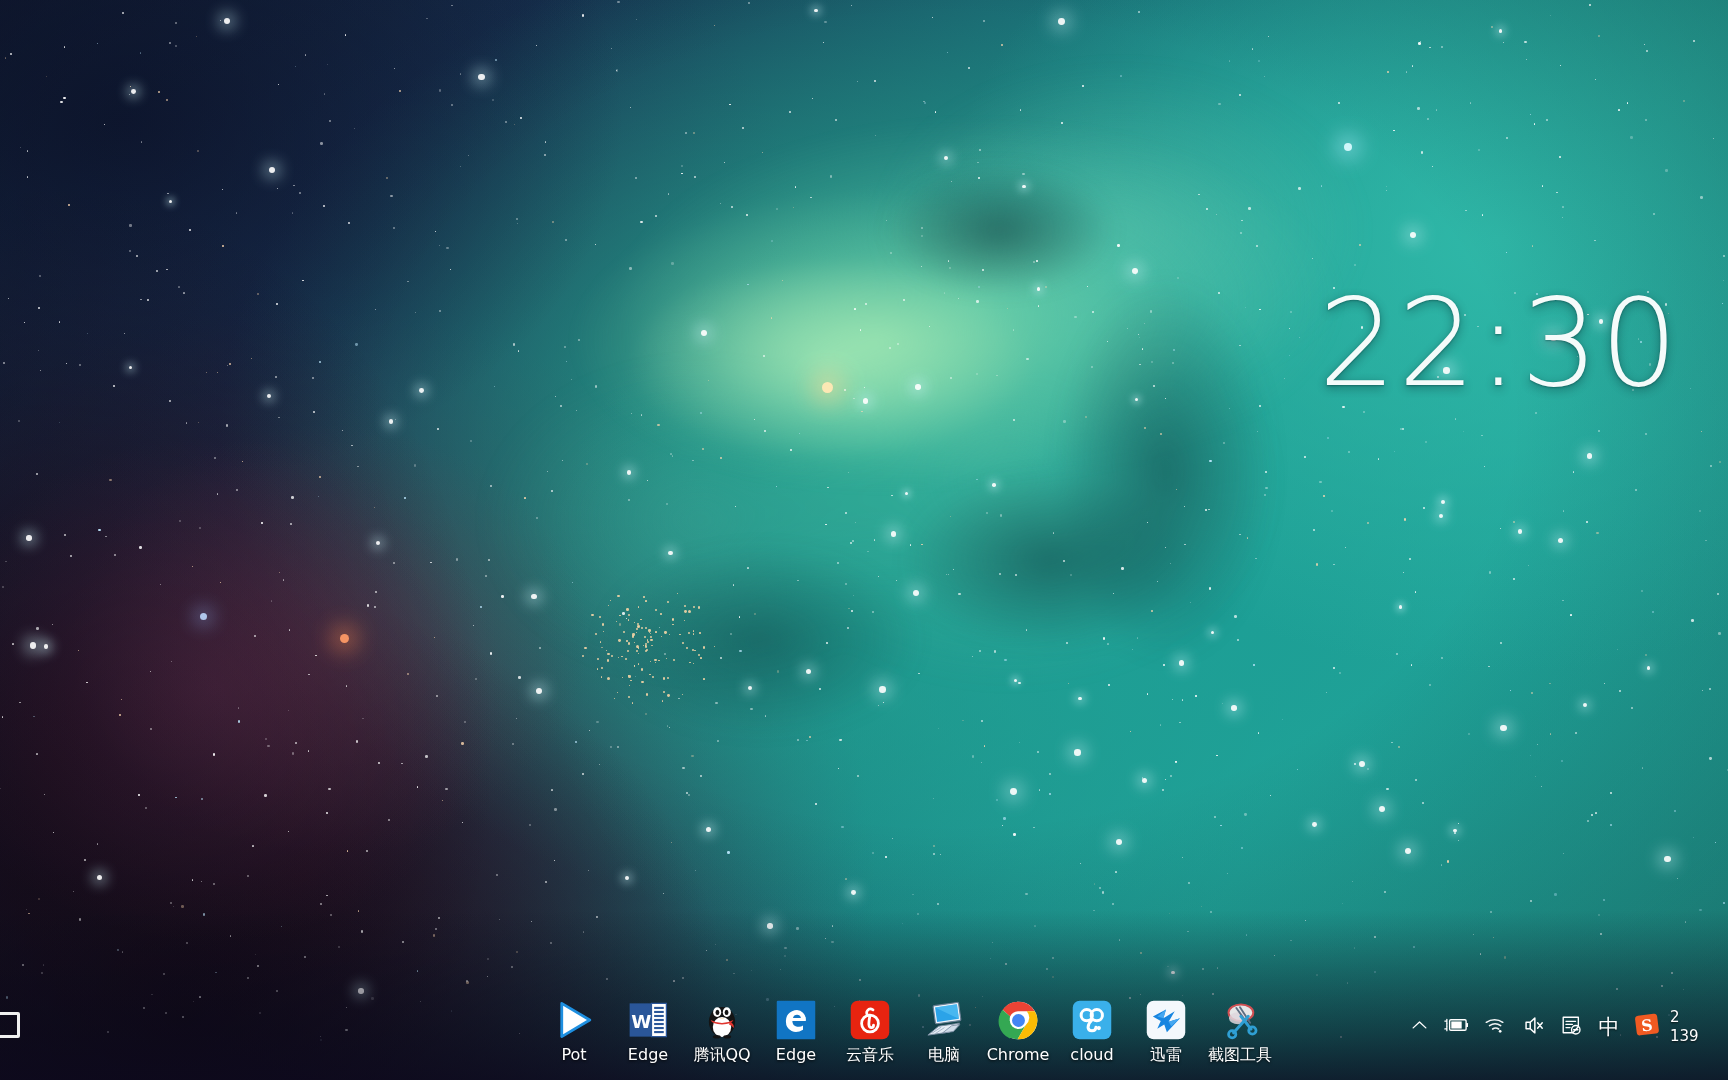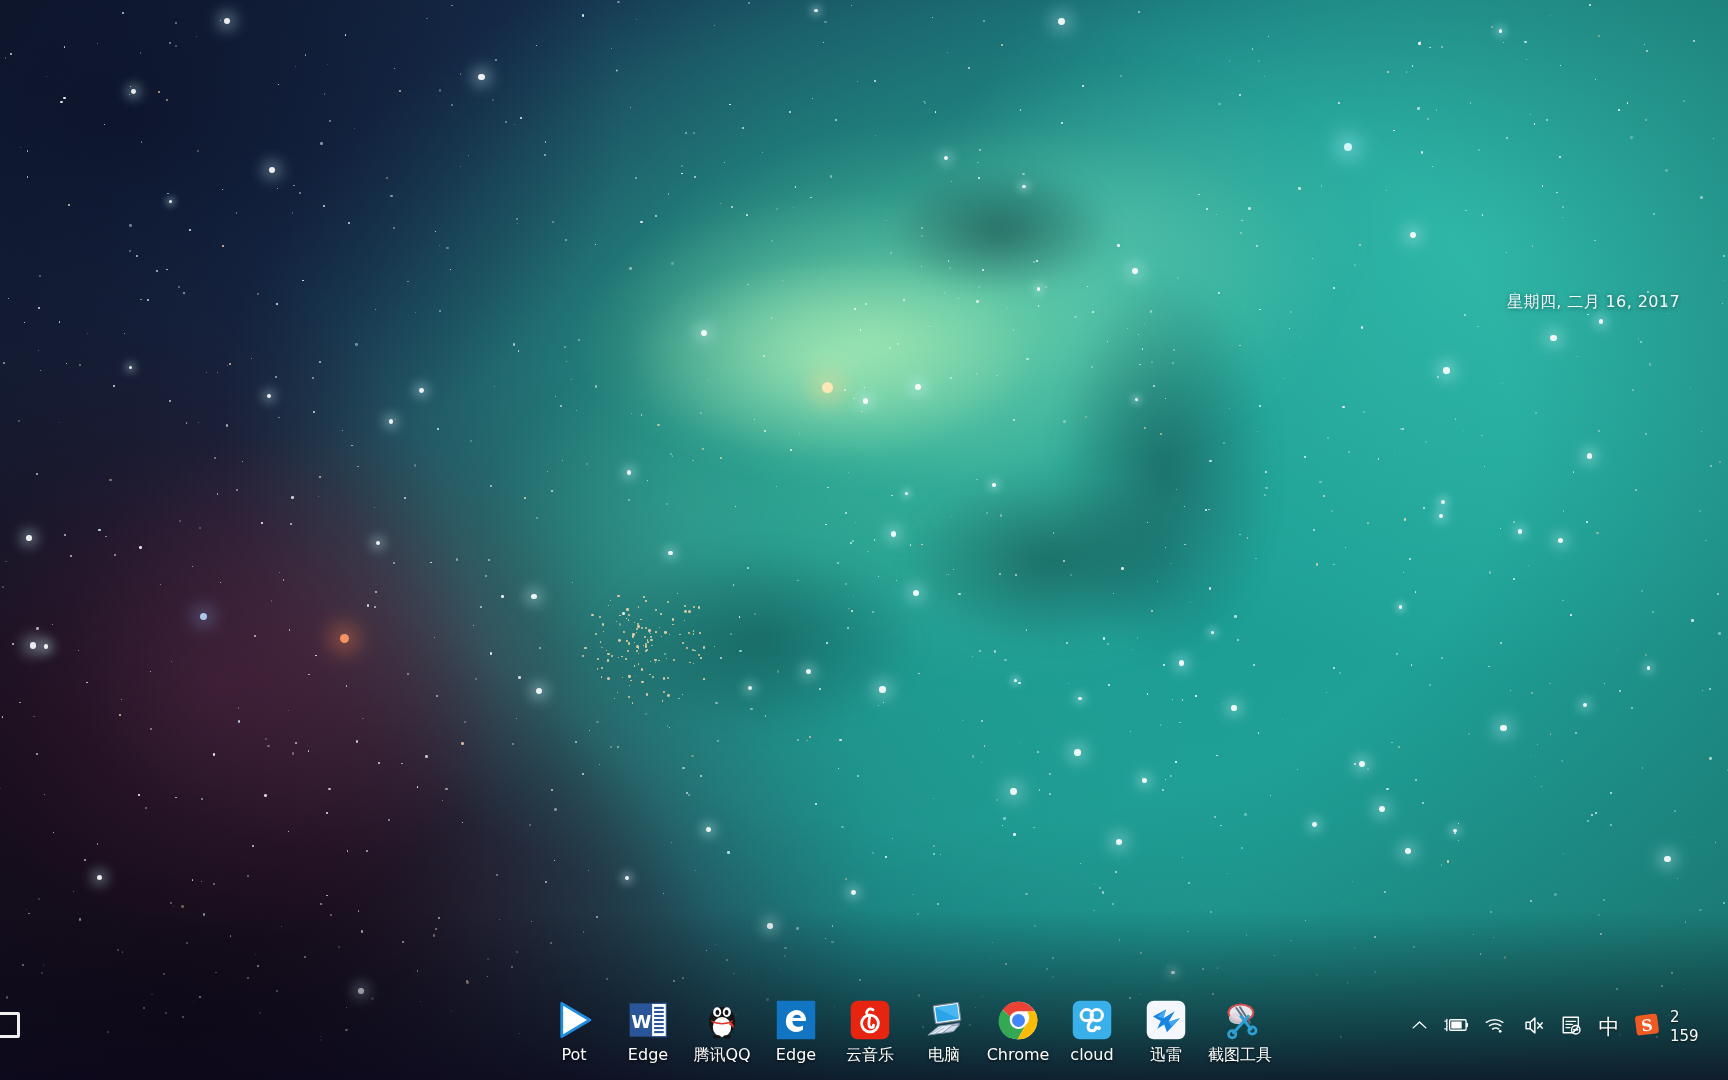--- a/index.html
+++ b/index.html
@@ -1310,6 +1310,7 @@
   <div class="wp wp-taskshade"></div>
 
   <div id="clock-widget">
+    <div id="clock-time">22:30</div>
     <div id="clock-date">星期四, 二月 16, 2017</div>
   </div>
 

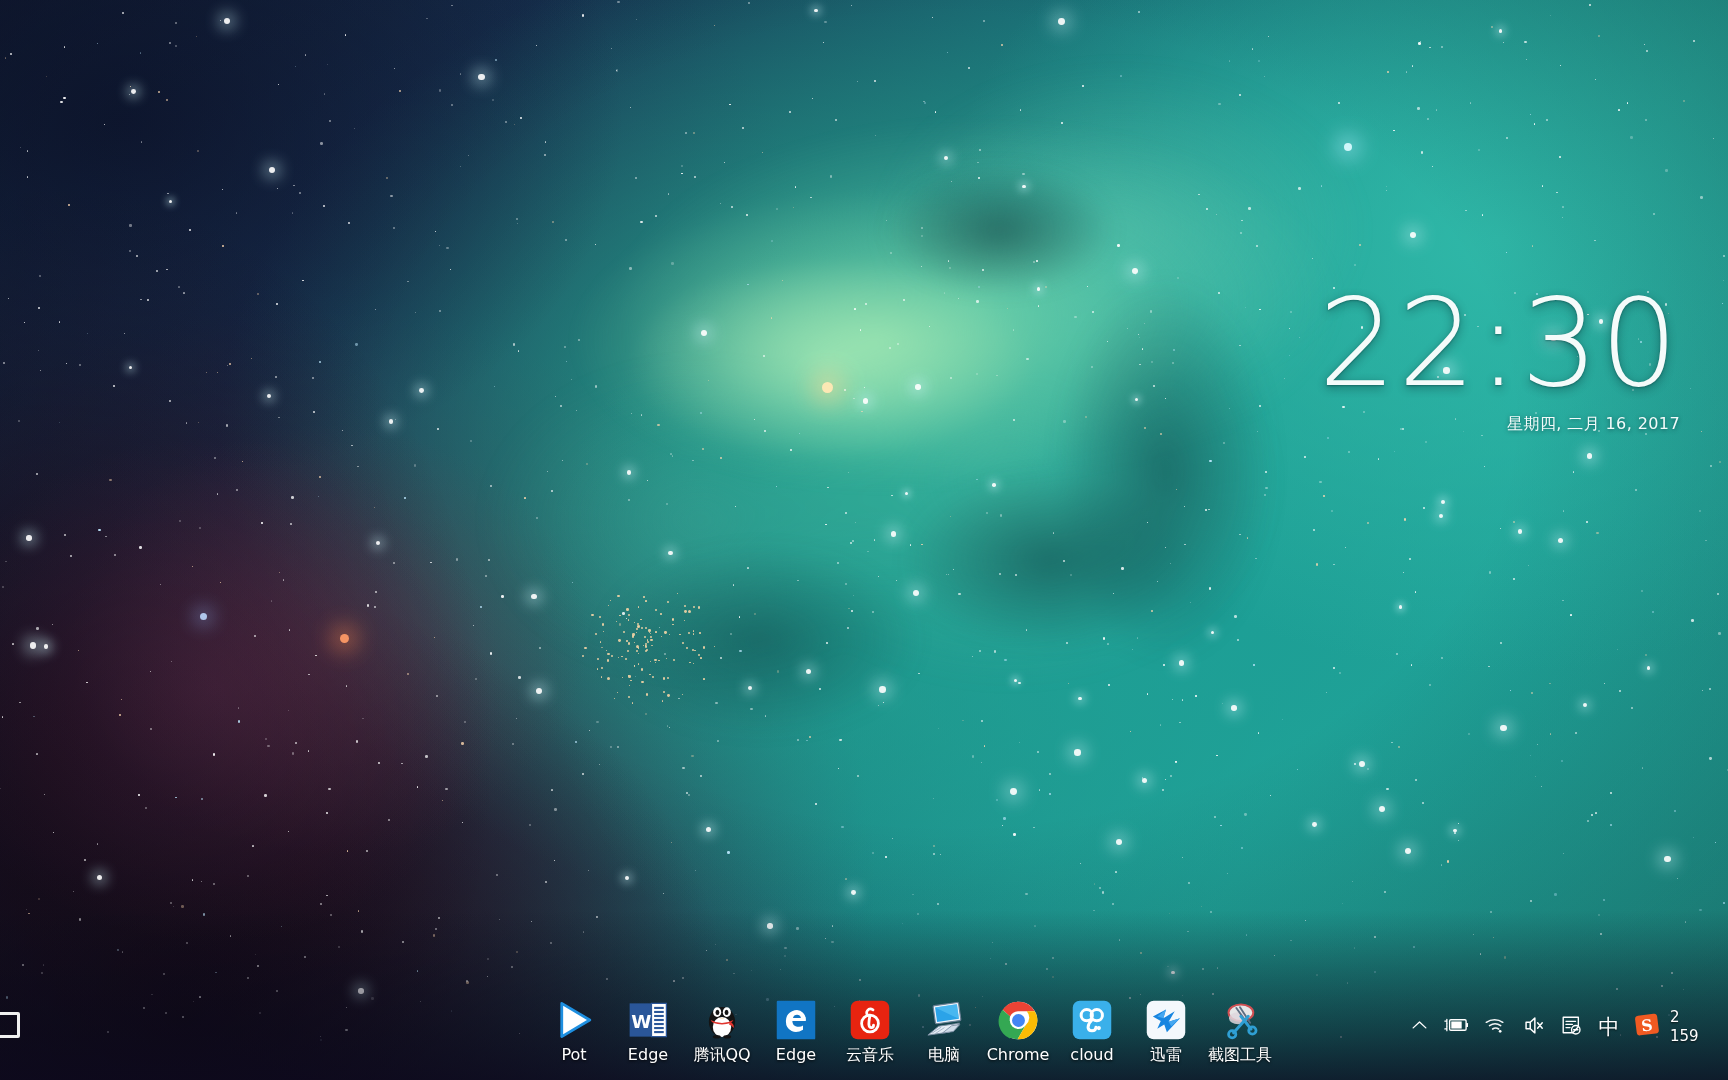--- a/index.html
+++ b/index.html
@@ -1311,7 +1311,6 @@
 
   <div id="clock-widget">
     <div id="clock-time">22:30</div>
-    <div id="clock-date">星期四, 二月 16, 2017</div>
   </div>
 
   <div id="taskbar">

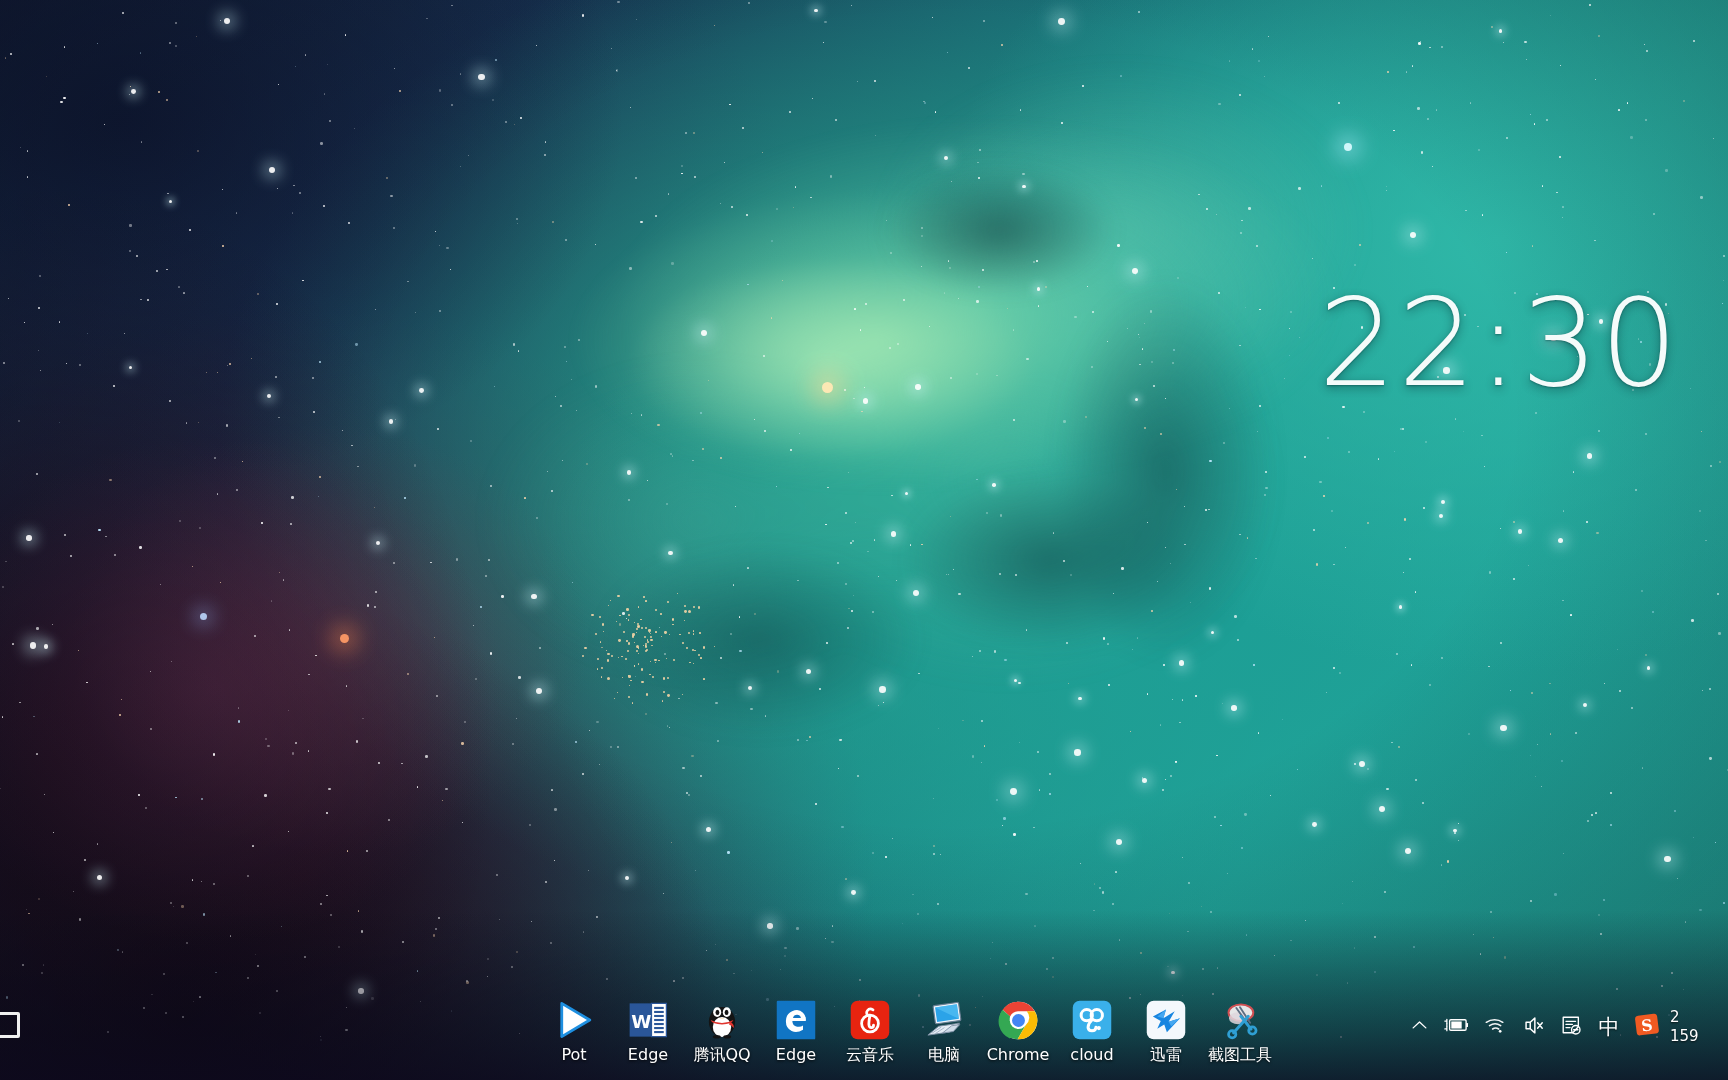--- a/index.html
+++ b/index.html
@@ -1521,7 +1521,7 @@
 
     <div id="tray-clock">
       <div>2</div>
-      <div>159</div>
+      <div>139</div>
     </div>
   </div>
 </div>

